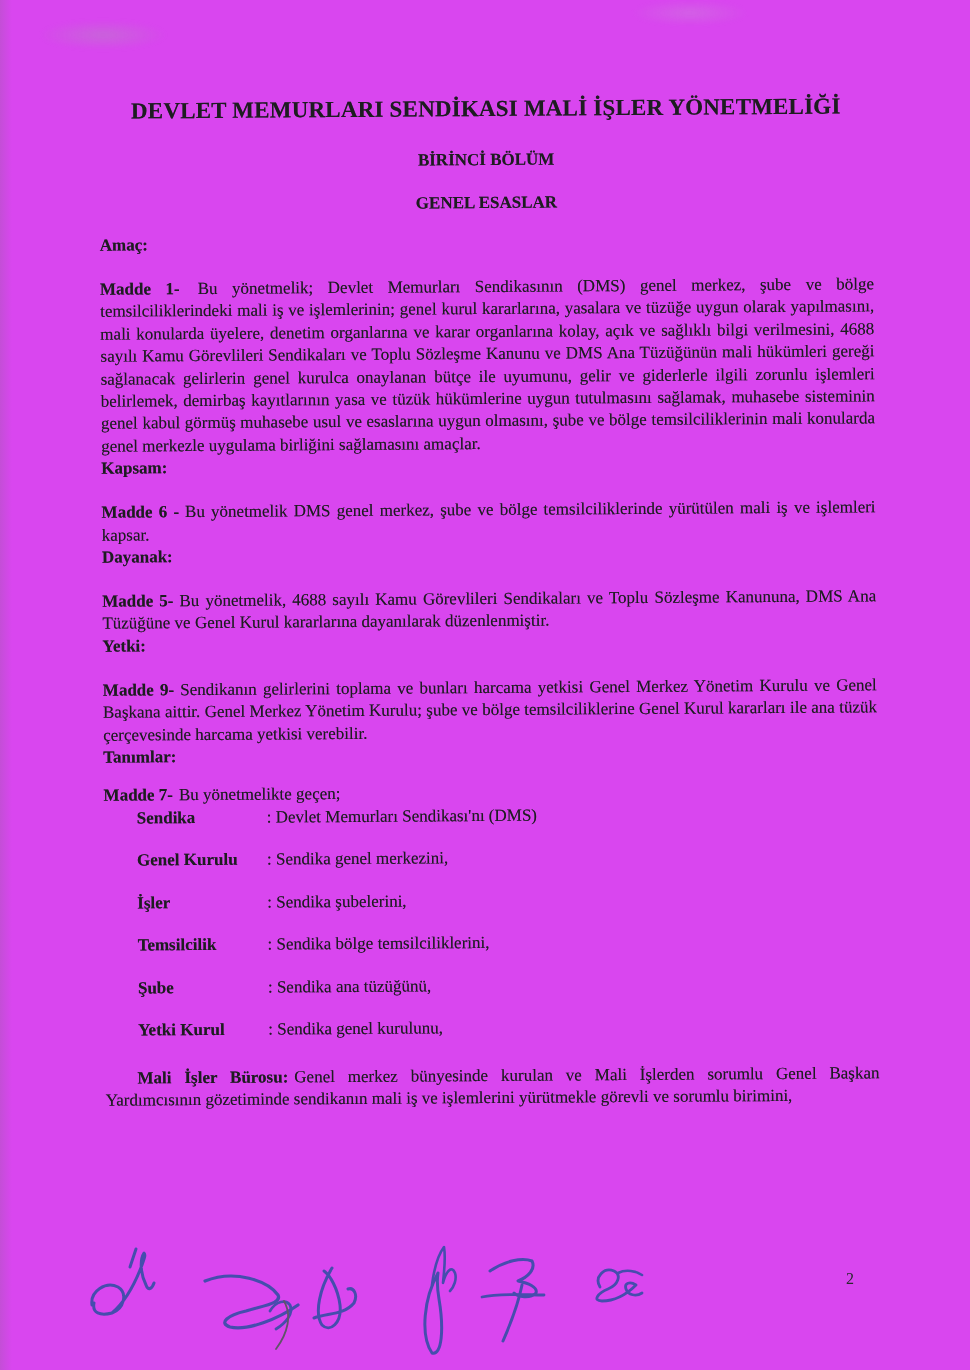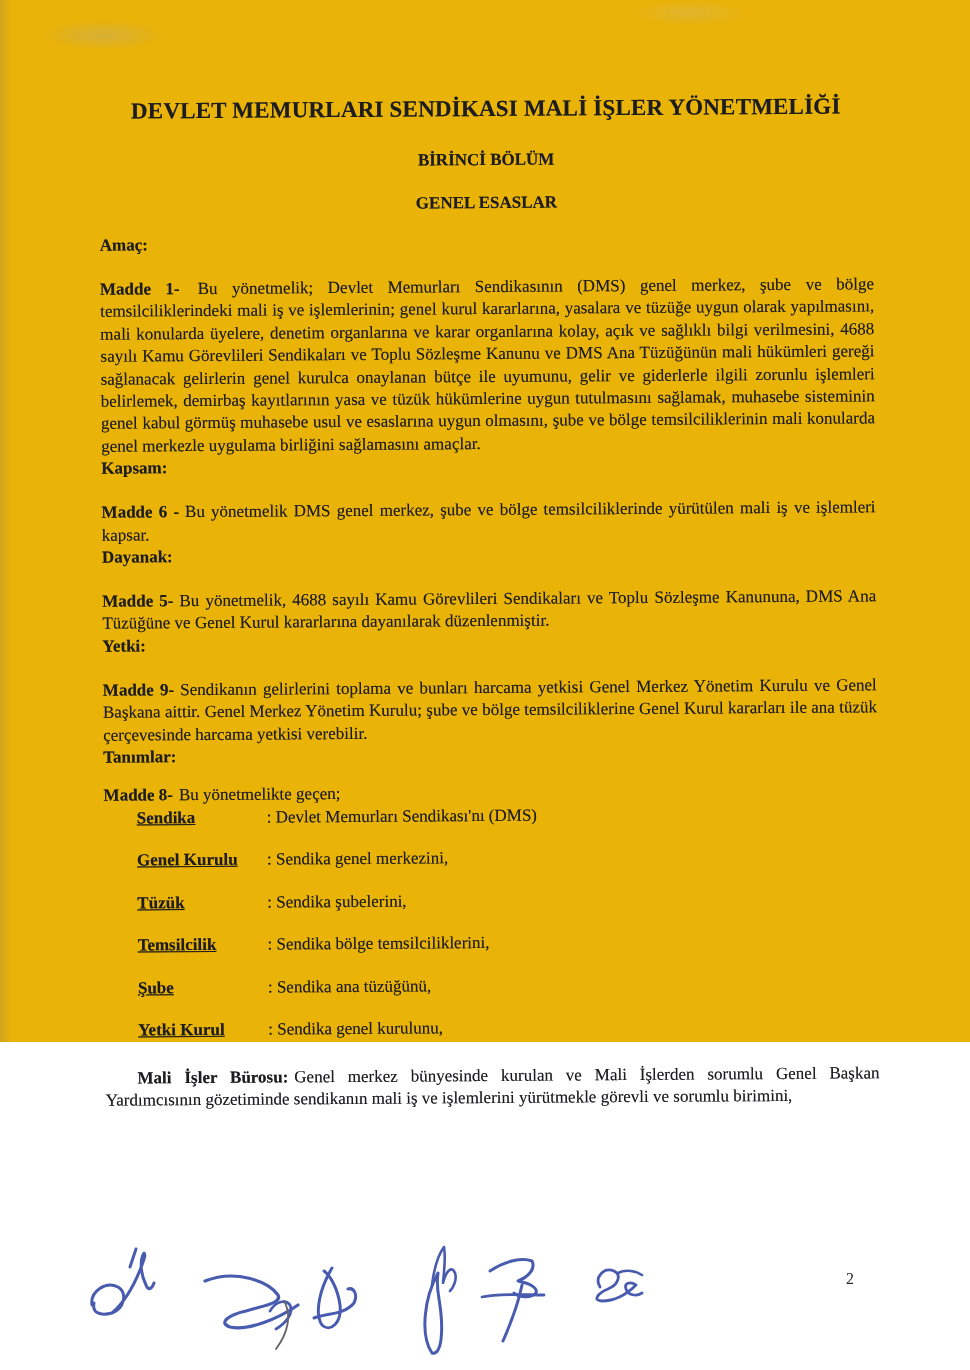--- a/index.html
+++ b/index.html
@@ -11,8 +11,8 @@
   }
   .page {
     position:relative;
-    width:970px; height:1042px;
-    background:#eab308;
+    width:970px; height:1370px;
+    background:#d946ef;
     color:#1d1d20;
   }
   

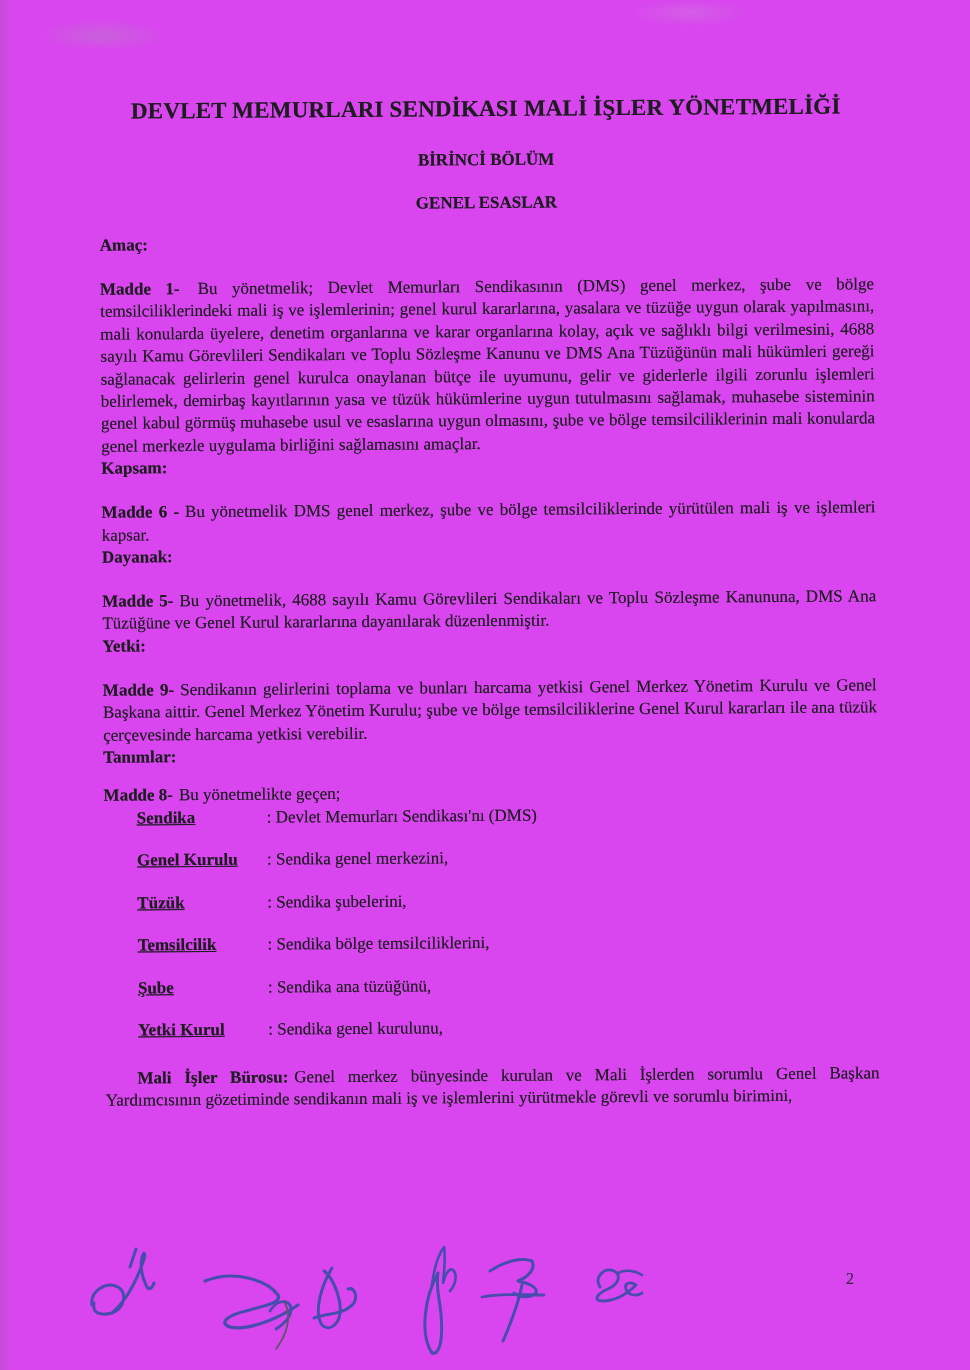--- a/index.html
+++ b/index.html
@@ -105,7 +105,7 @@
 
     <div class="side-head mb16">Tanımlar:</div>
 
-    <p class="para mb20"><span class="b">Madde 8-</span><span class="gap-sm"></span><span>Bu yönetmelikte geçen;</span></p>
+    <p class="para mb20"><span class="b">Madde 7-</span><span class="gap-sm"></span><span>Bu yönetmelikte geçen;</span></p>
 
     <div class="defs">
       <div class="def-row">

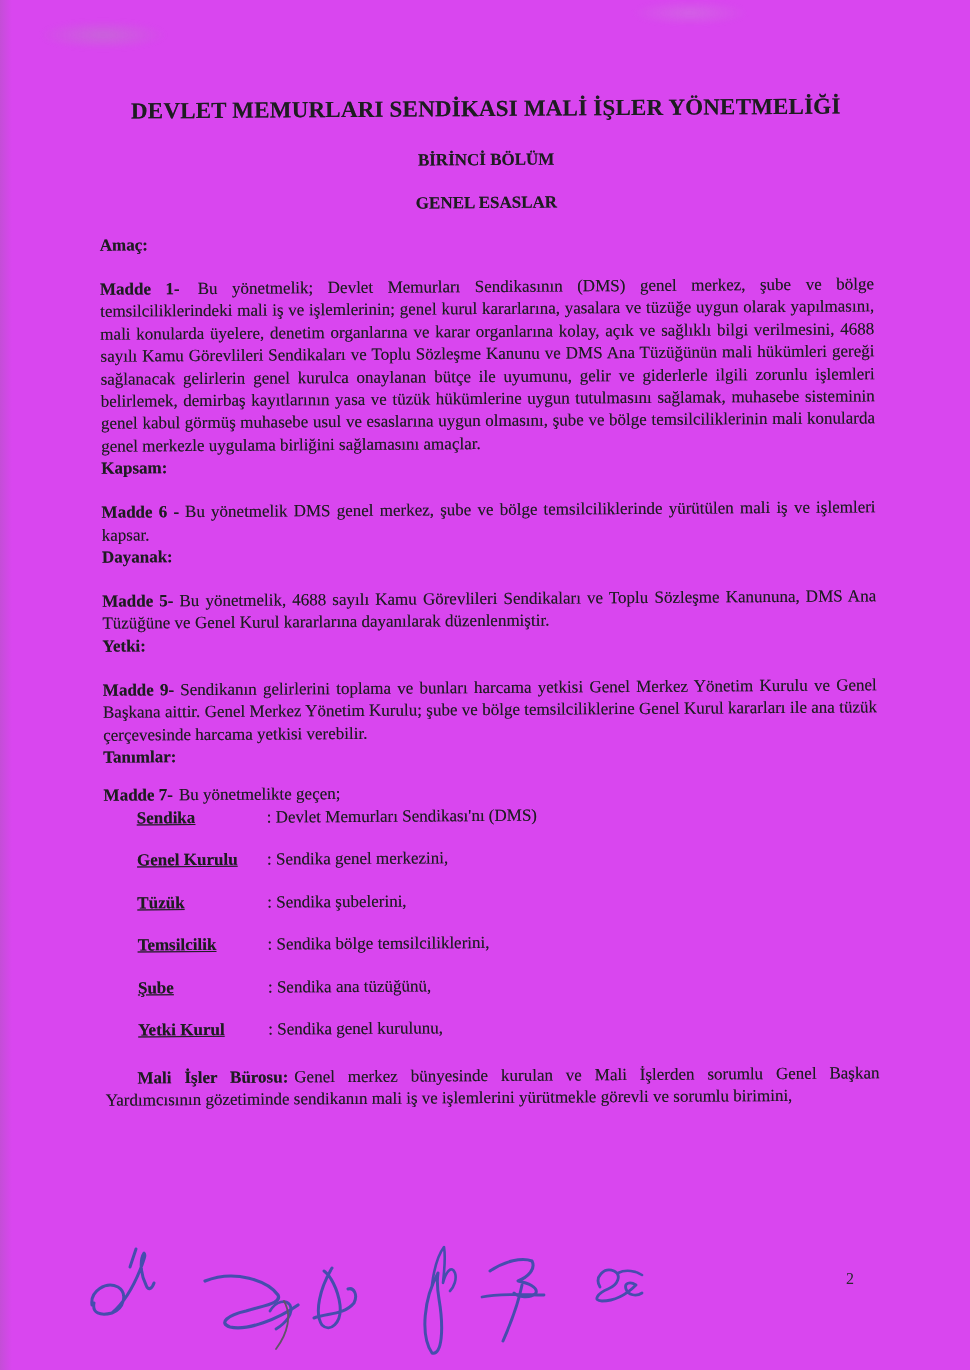--- a/index.html
+++ b/index.html
@@ -60,7 +60,7 @@
   .defs { margin-left:33px; }
   .def-row { display:flex; font-size:17px; line-height:22px; margin-bottom:20.5px; }
   .def-row.last { margin-bottom:26px; }
-  .def-term { font-weight:bold; width:130px; flex:none;text-decoration:underline; }
+  .def-term { font-weight:bold; width:130px; flex:none; }
   .def-value { flex:1; }
   .mali { text-indent:32px; }
   .signatures {

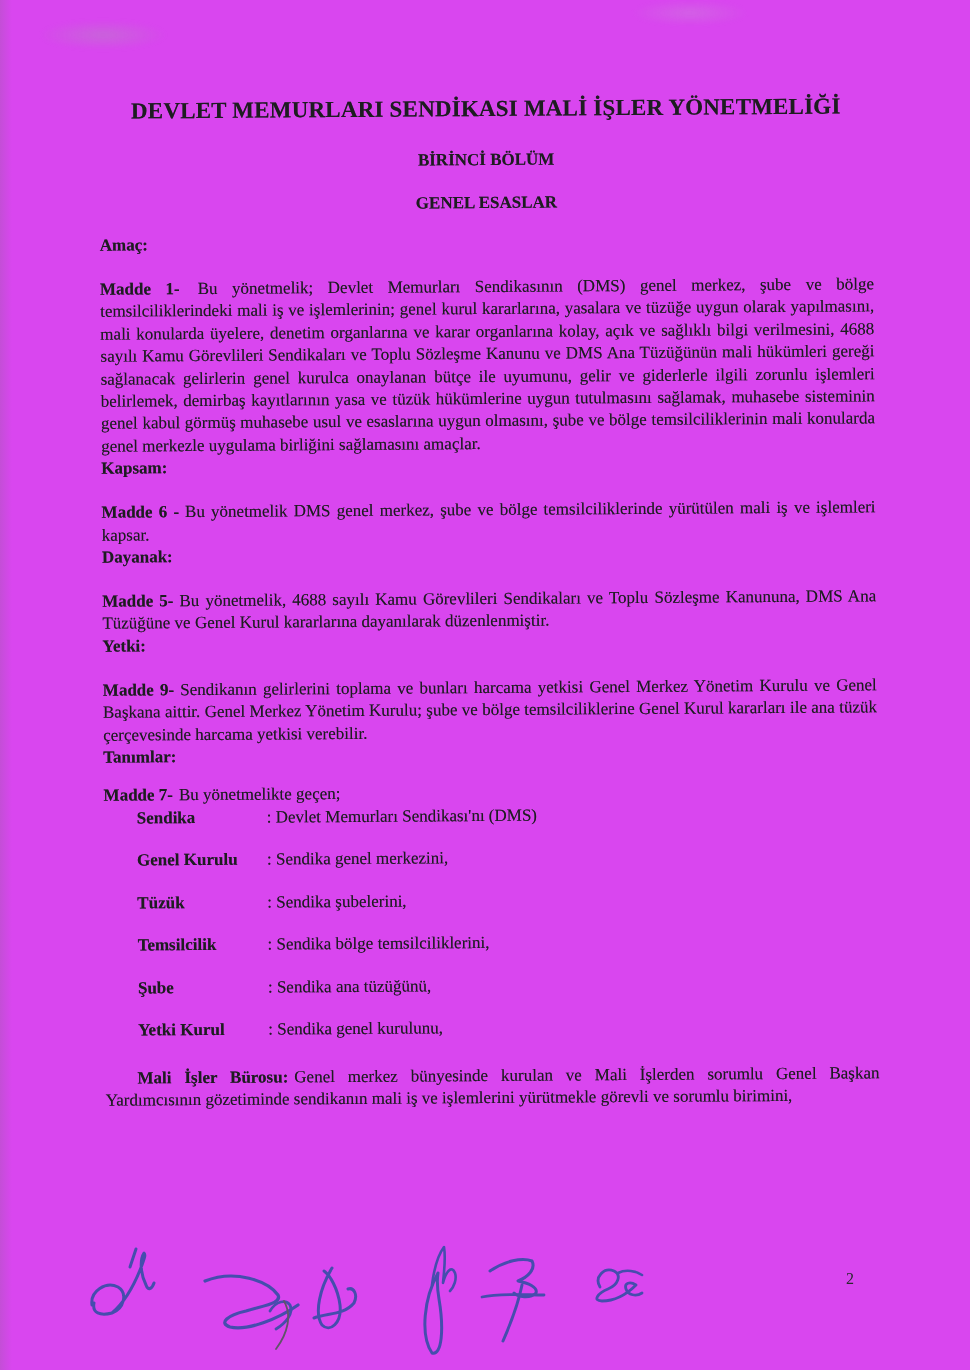--- a/index.html
+++ b/index.html
@@ -117,7 +117,7 @@
         <span class="def-value">: Sendika genel merkezini,</span>
       </div>
       <div class="def-row">
-        <span class="def-term">Tüzük</span>
+        <span class="def-term">İşler</span>
         <span class="def-value">: Sendika şubelerini,</span>
       </div>
       <div class="def-row">

